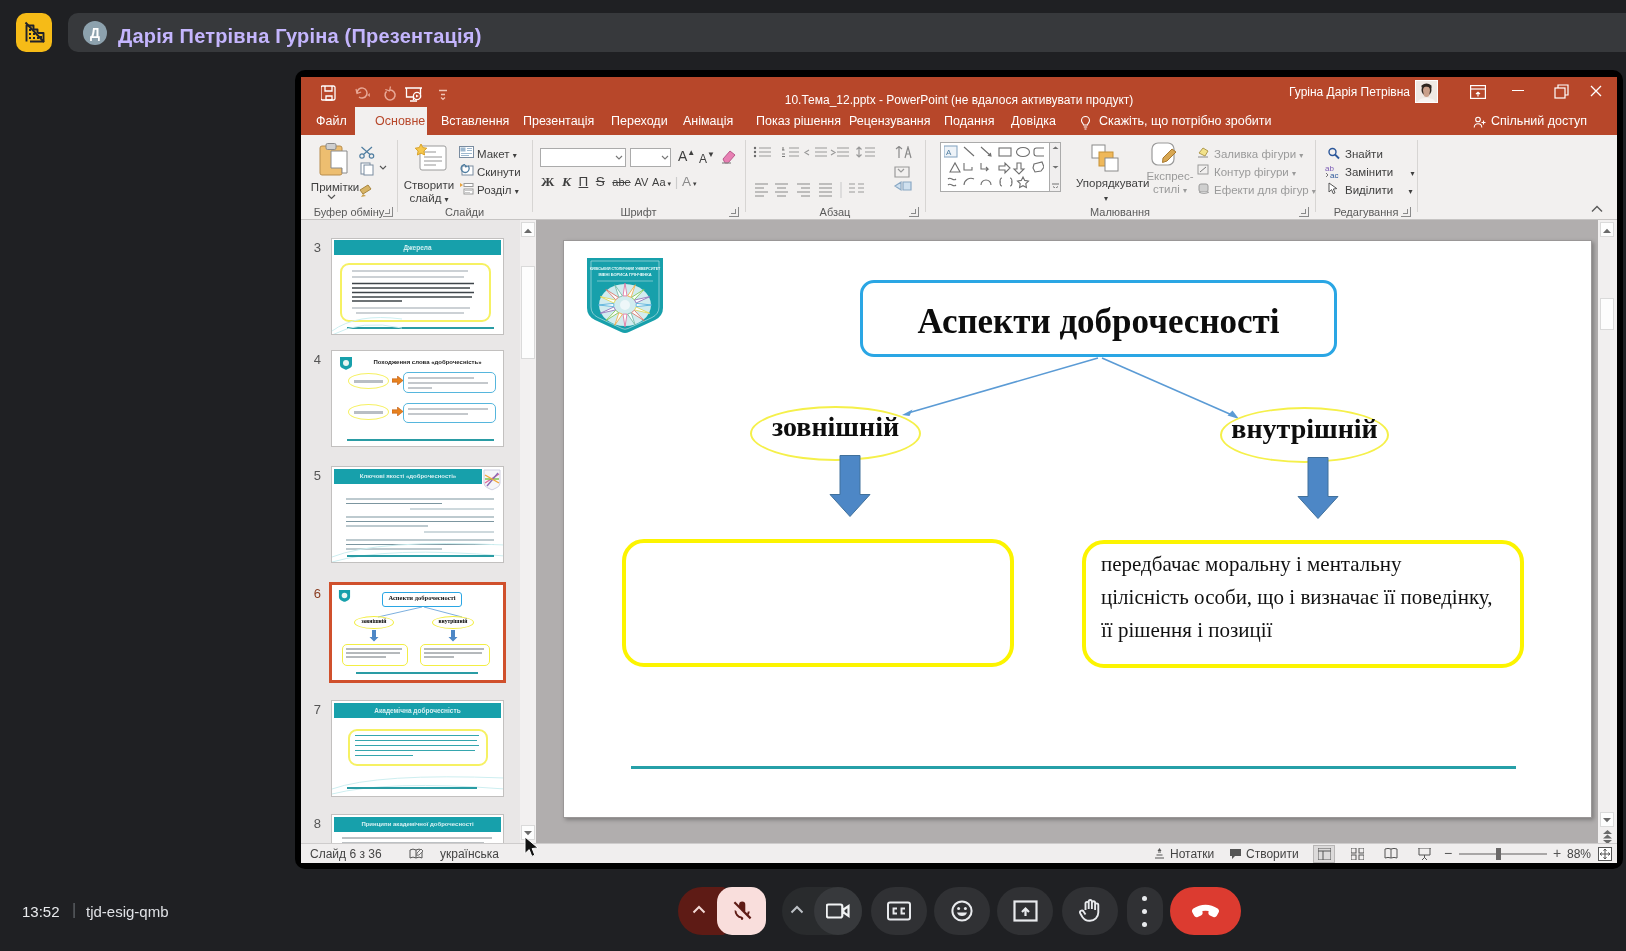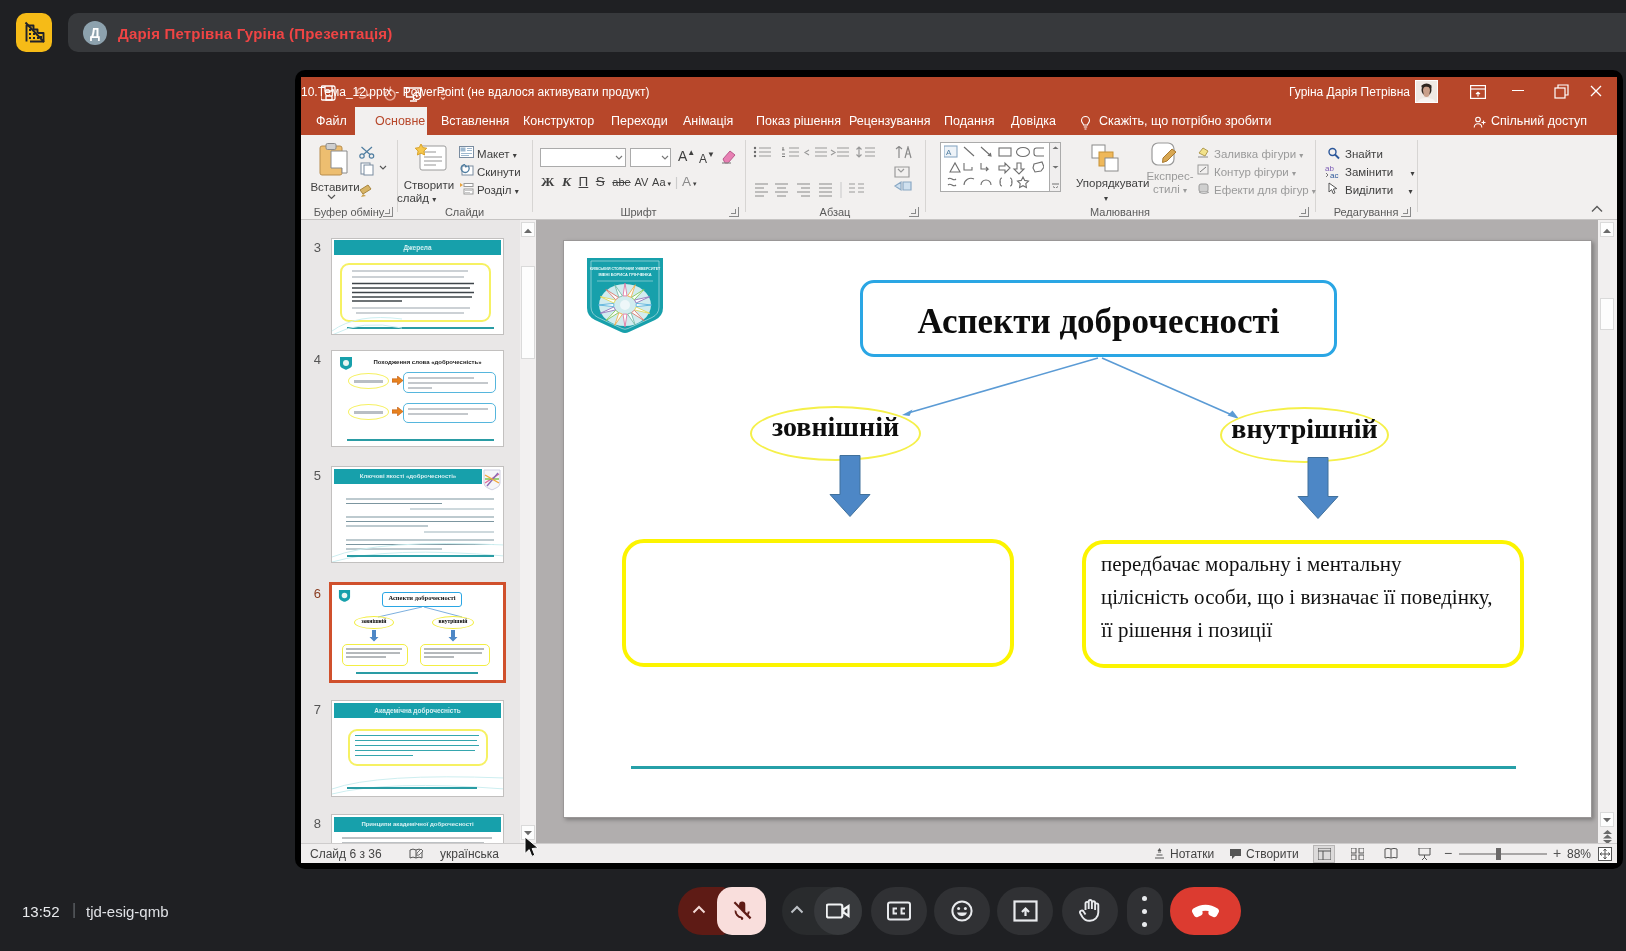--- a/index.html
+++ b/index.html
@@ -9,7 +9,7 @@
 #cam-off { left:16px; top:13px; width:36px; height:39px; background:#f6bb17; border-radius:10px; }
 #namebar { left:68px; top:13px; width:1558px; height:39px; background:#37393c; border-radius:10px 0 0 10px; }
 #avatar { left:83px; top:21px; width:24px; height:24px; border-radius:50%; background:#8da2ae; color:#fff; font-size:14px; font-weight:700; text-align:center; line-height:24px; }
-#pname { left:118px; top:25px; color:#ef4444; font-size:15px; font-weight:700; letter-spacing:.2px; }
+#pname { left:118px; top:25px; color:#c4b5fd; font-size:20px; font-weight:700; letter-spacing:.2px; }
 
 #btime { left:22px; top:903px; color:#e8eaed; font-size:15px;text-align:center; }
 #bdiv { left:72px; top:901px; color:#5f6368; font-size:16px; }

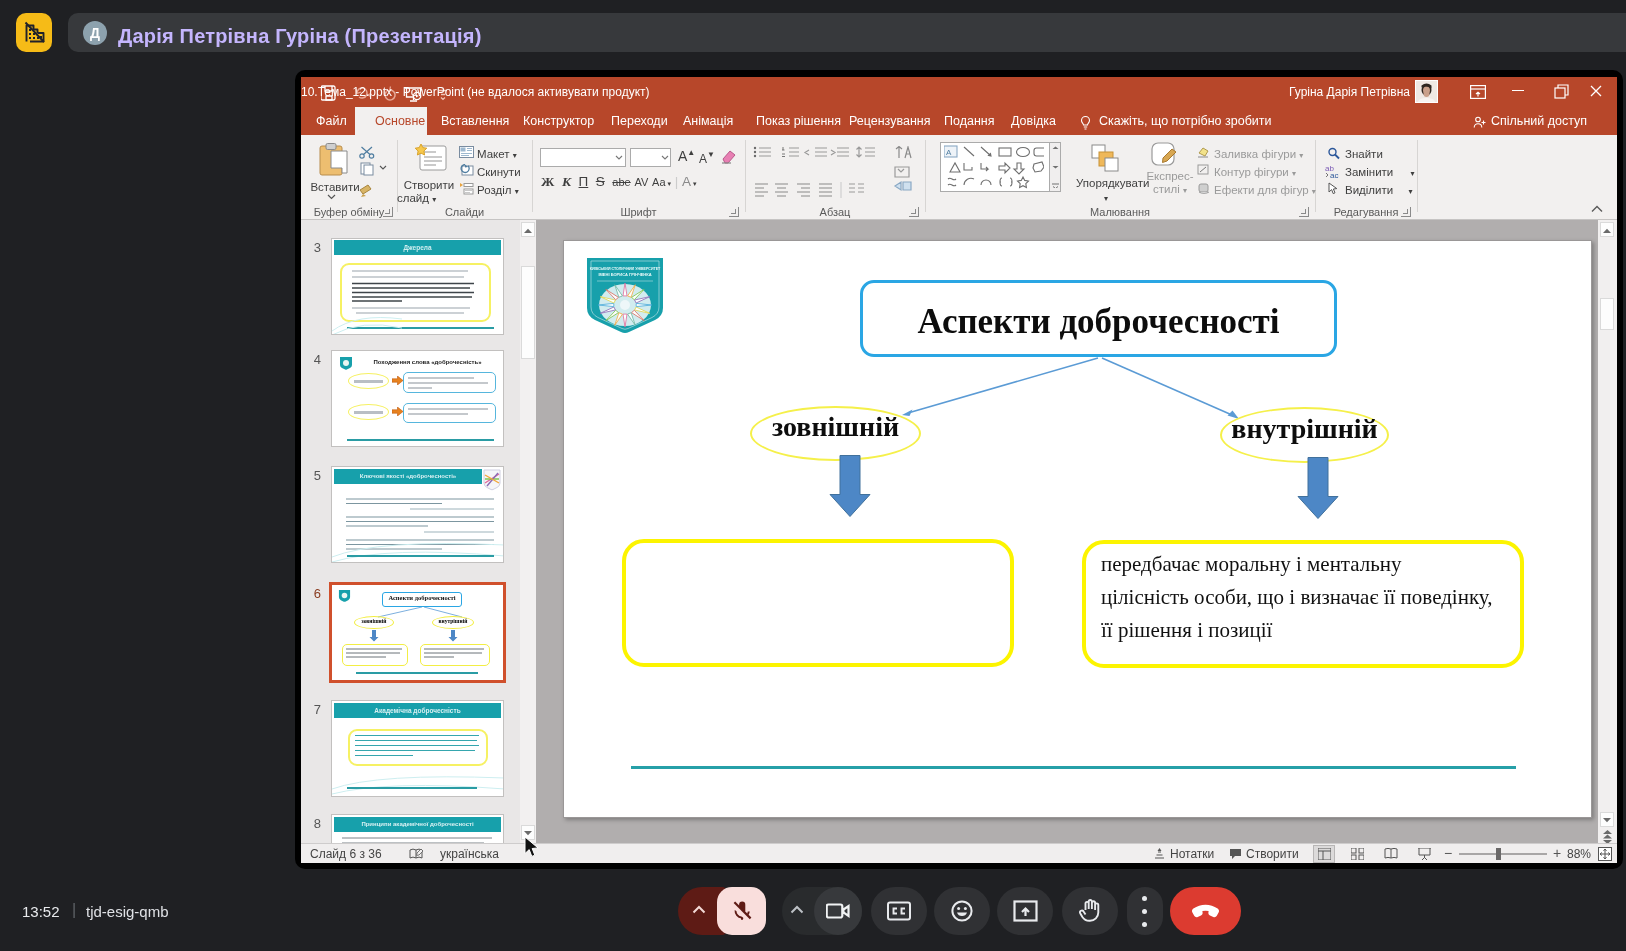--- a/index.html
+++ b/index.html
@@ -75,7 +75,7 @@
         <path d="M120,13.5 l2,2 2,-2" stroke-width="1.2"></path>
       </g>
     </svg>
-    <div class="abs" style="left:0;width:1316px;top:8px;text-align:left;color:#fff;font-size:12px">10.Тема_12.pptx  -  PowerPoint (не вдалося активувати продукт)</div>
+    <div class="abs" style="left:0;width:1316px;top:16px;text-align:center;color:#fff;font-size:12px">10.Тема_12.pptx  -  PowerPoint (не вдалося активувати продукт)</div>
     <div class="abs" style="right:207px;top:8px;color:#fff;font-size:12px">Гуріна Дарія Петрівна</div>
     <div class="abs" style="right:179px;top:3px;width:23px;height:23px;background:#fff"></div>
     <svg class="abs" style="right:180px;top:4px" width="21" height="21" viewBox="0 0 21 21">

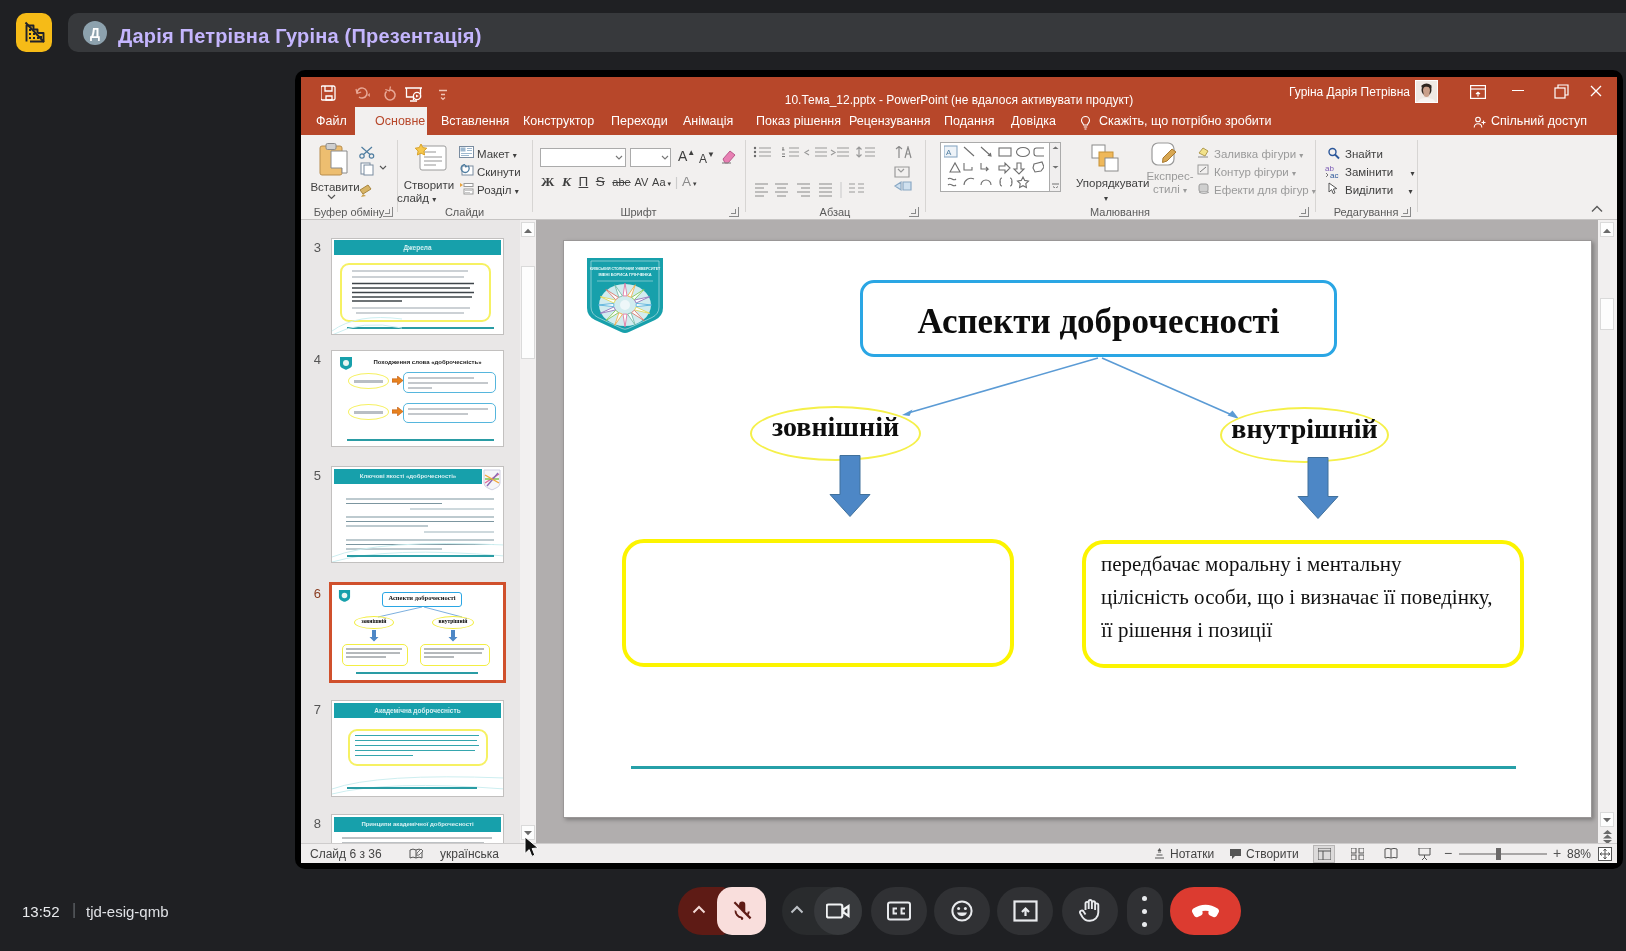--- a/index.html
+++ b/index.html
@@ -105,7 +105,7 @@
       <span class="abs" style="left:15px">Файл</span>
       <span class="abs" style="left:74px;color:#b7472a">Основне</span>
       <span class="abs" style="left:140px">Вставлення</span>
-      <span class="abs" style="left:222px">Конструктор</span>
+      <span class="abs" style="left:222px">Презентація</span>
       <span class="abs" style="left:310px">Переходи</span>
       <span class="abs" style="left:382px">Анімація</span>
       <span class="abs" style="left:455px">Показ рішення</span>

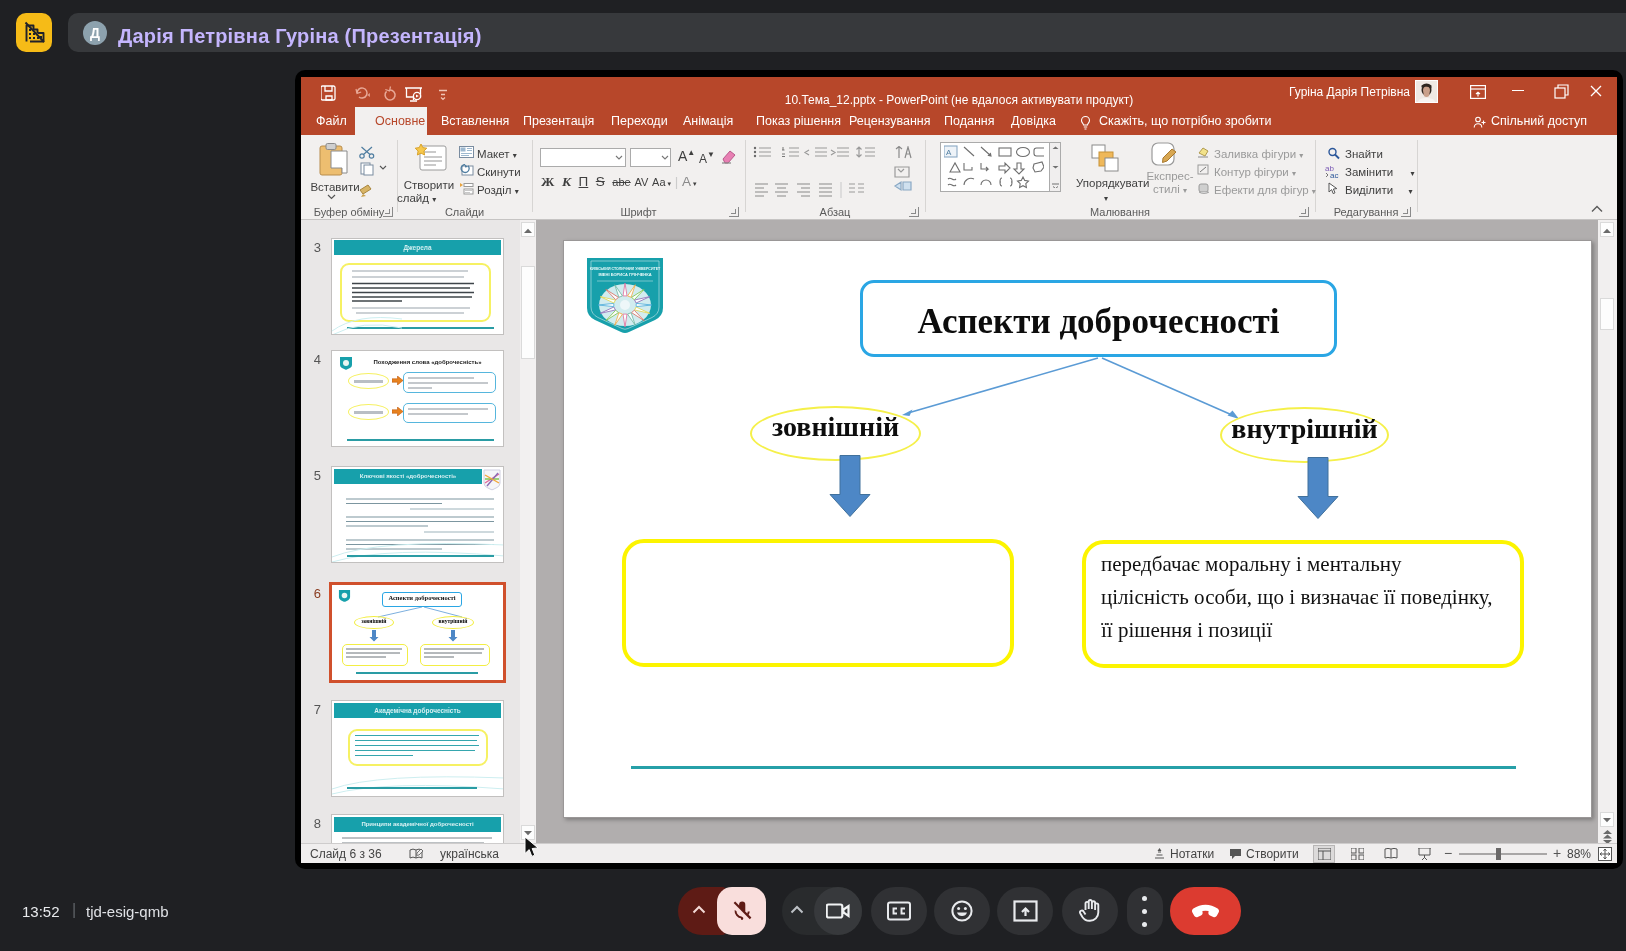--- a/index.html
+++ b/index.html
@@ -152,7 +152,7 @@
       <rect x="7" y="0.5" width="10" height="6" rx="1.5" fill="#cfcfcf" stroke="#8a8a8a"></rect>
       <path d="M10,9 h16 v22 l-5,0 0,-5 -11,0 z" fill="#fff" stroke="#8a8a8a" transform="translate(2,-1)"></path>
     </svg>
-    <div class="rtext" style="left:8px;top:46px;width:52px;text-align:center">Вставити</div>
+    <div class="rtext" style="left:8px;top:46px;width:52px;text-align:center">Примітки</div>
     <svg class="abs" style="left:26px;top:59px" width="9" height="6" viewBox="0 0 9 6">
           <path d="M1,1 l3.5,3.5 L8,1" fill="none" stroke="#555" stroke-width="1.2"></path>
         </svg>

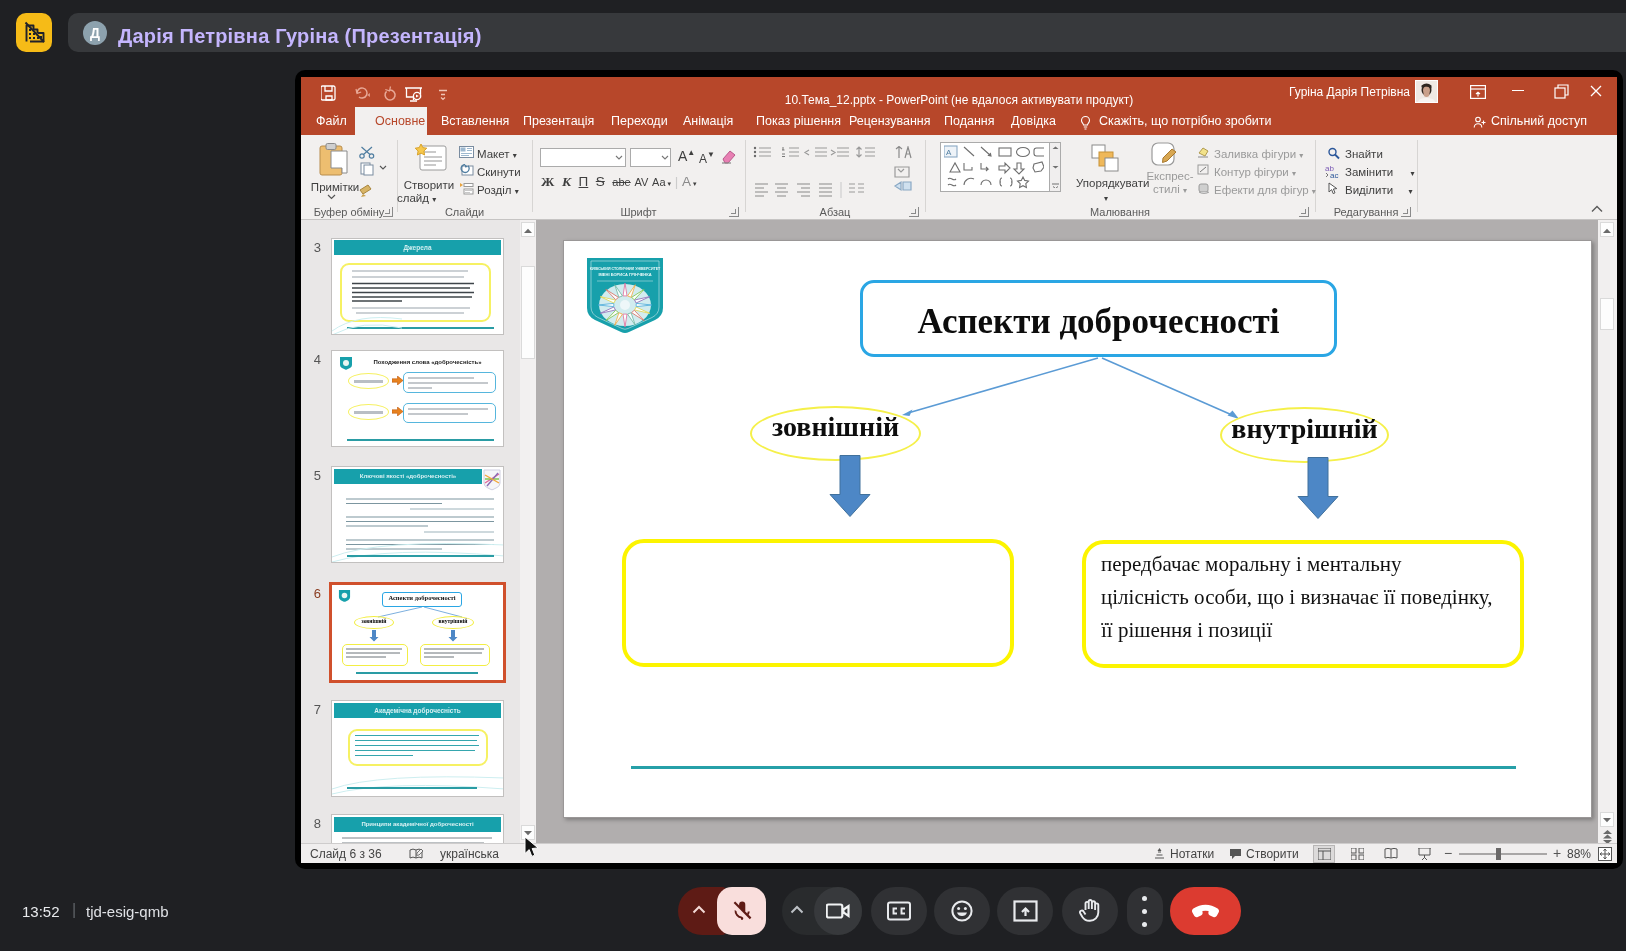--- a/index.html
+++ b/index.html
@@ -185,7 +185,7 @@
           </g>
     </svg>
     <div class="rtext" style="left:96px;top:44px;width:64px;text-align:center">Створити</div>
-    <div class="rtext" style="left:96px;top:57px;width:64px;text-align:left">слайд <span style="font-size:8px">▾</span></div>
+    <div class="rtext" style="left:96px;top:57px;width:64px;text-align:center">слайд <span style="font-size:8px">▾</span></div>
     <svg class="abs" style="left:158px;top:11px" width="15" height="12" viewBox="0 0 15 12">
           <rect x=".5" y=".5" width="14" height="11" fill="#fff" stroke="#7a8ca0"></rect>
           <rect x="1.5" y="1.5" width="5" height="4" fill="#9db8cf"></rect>

